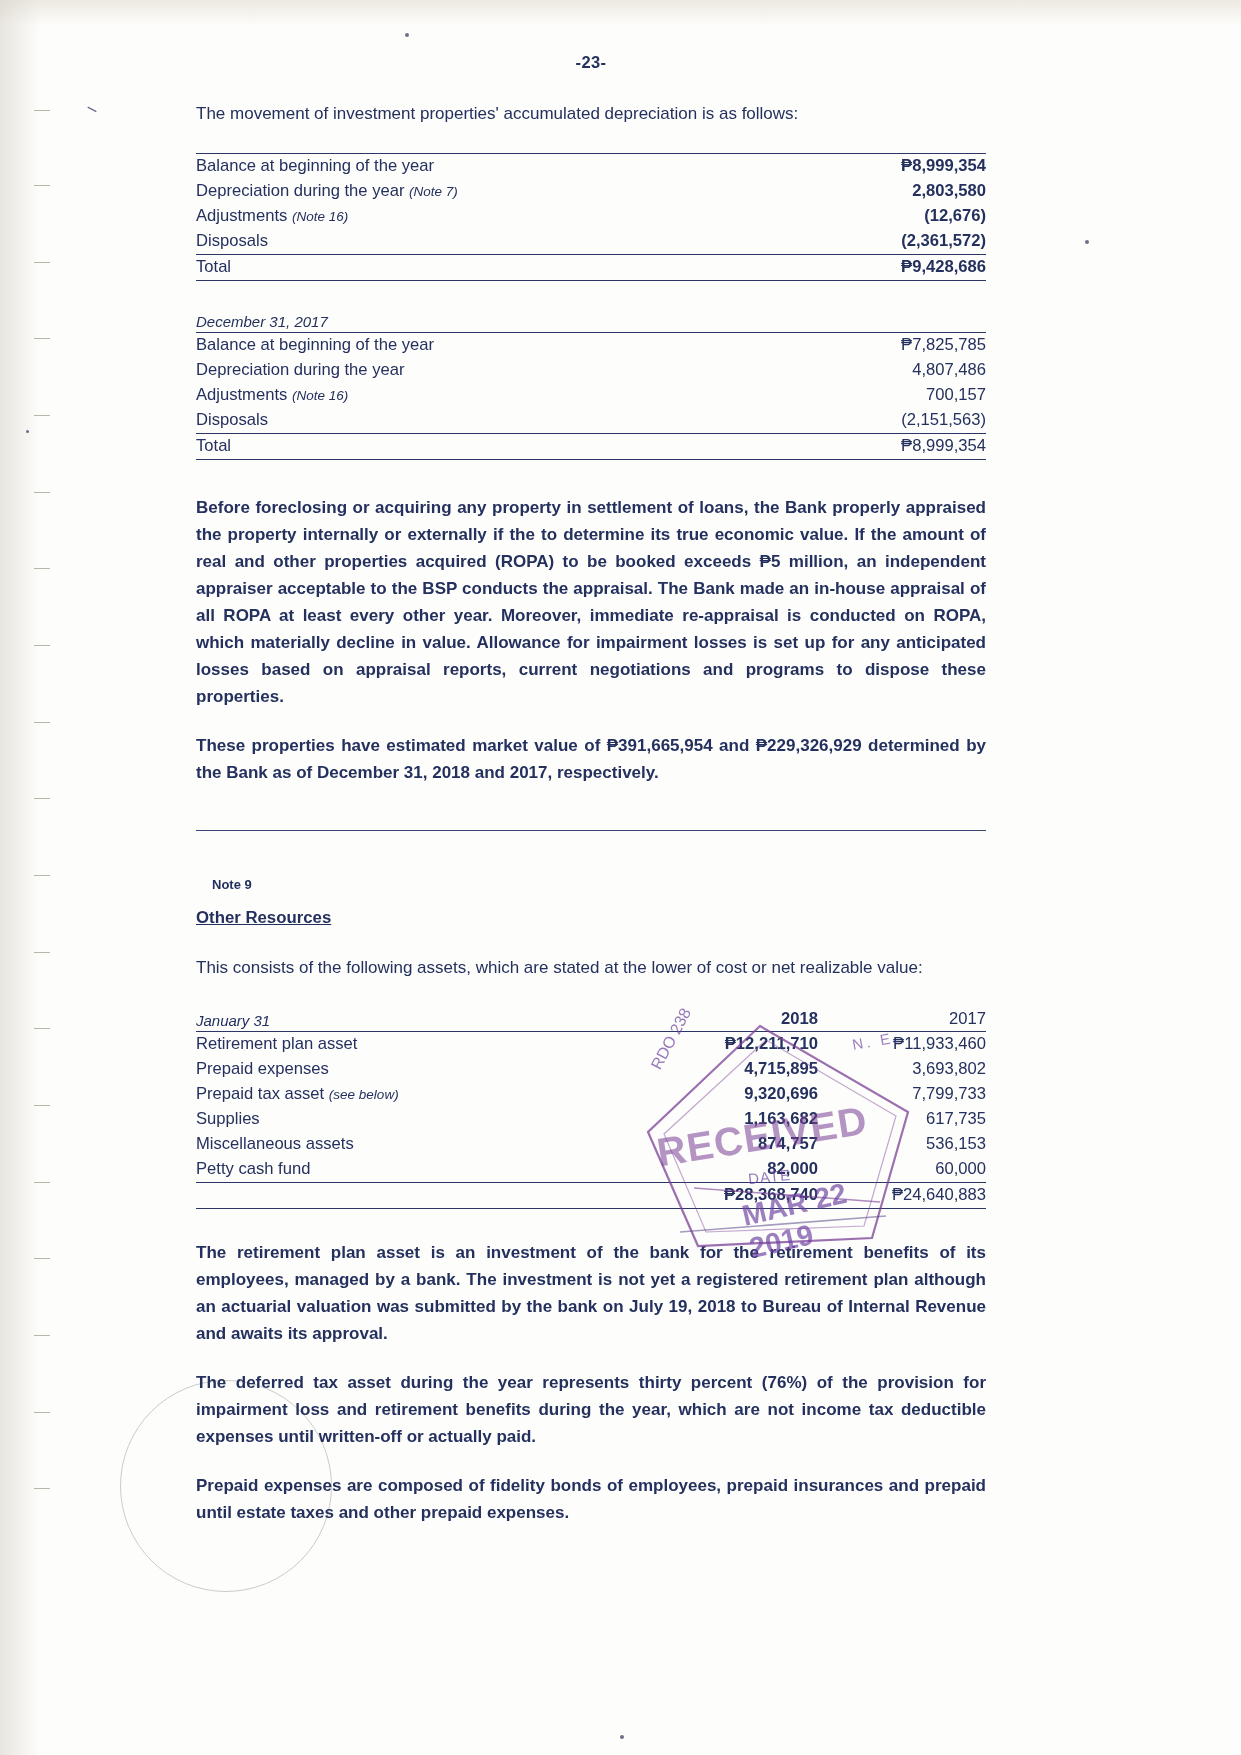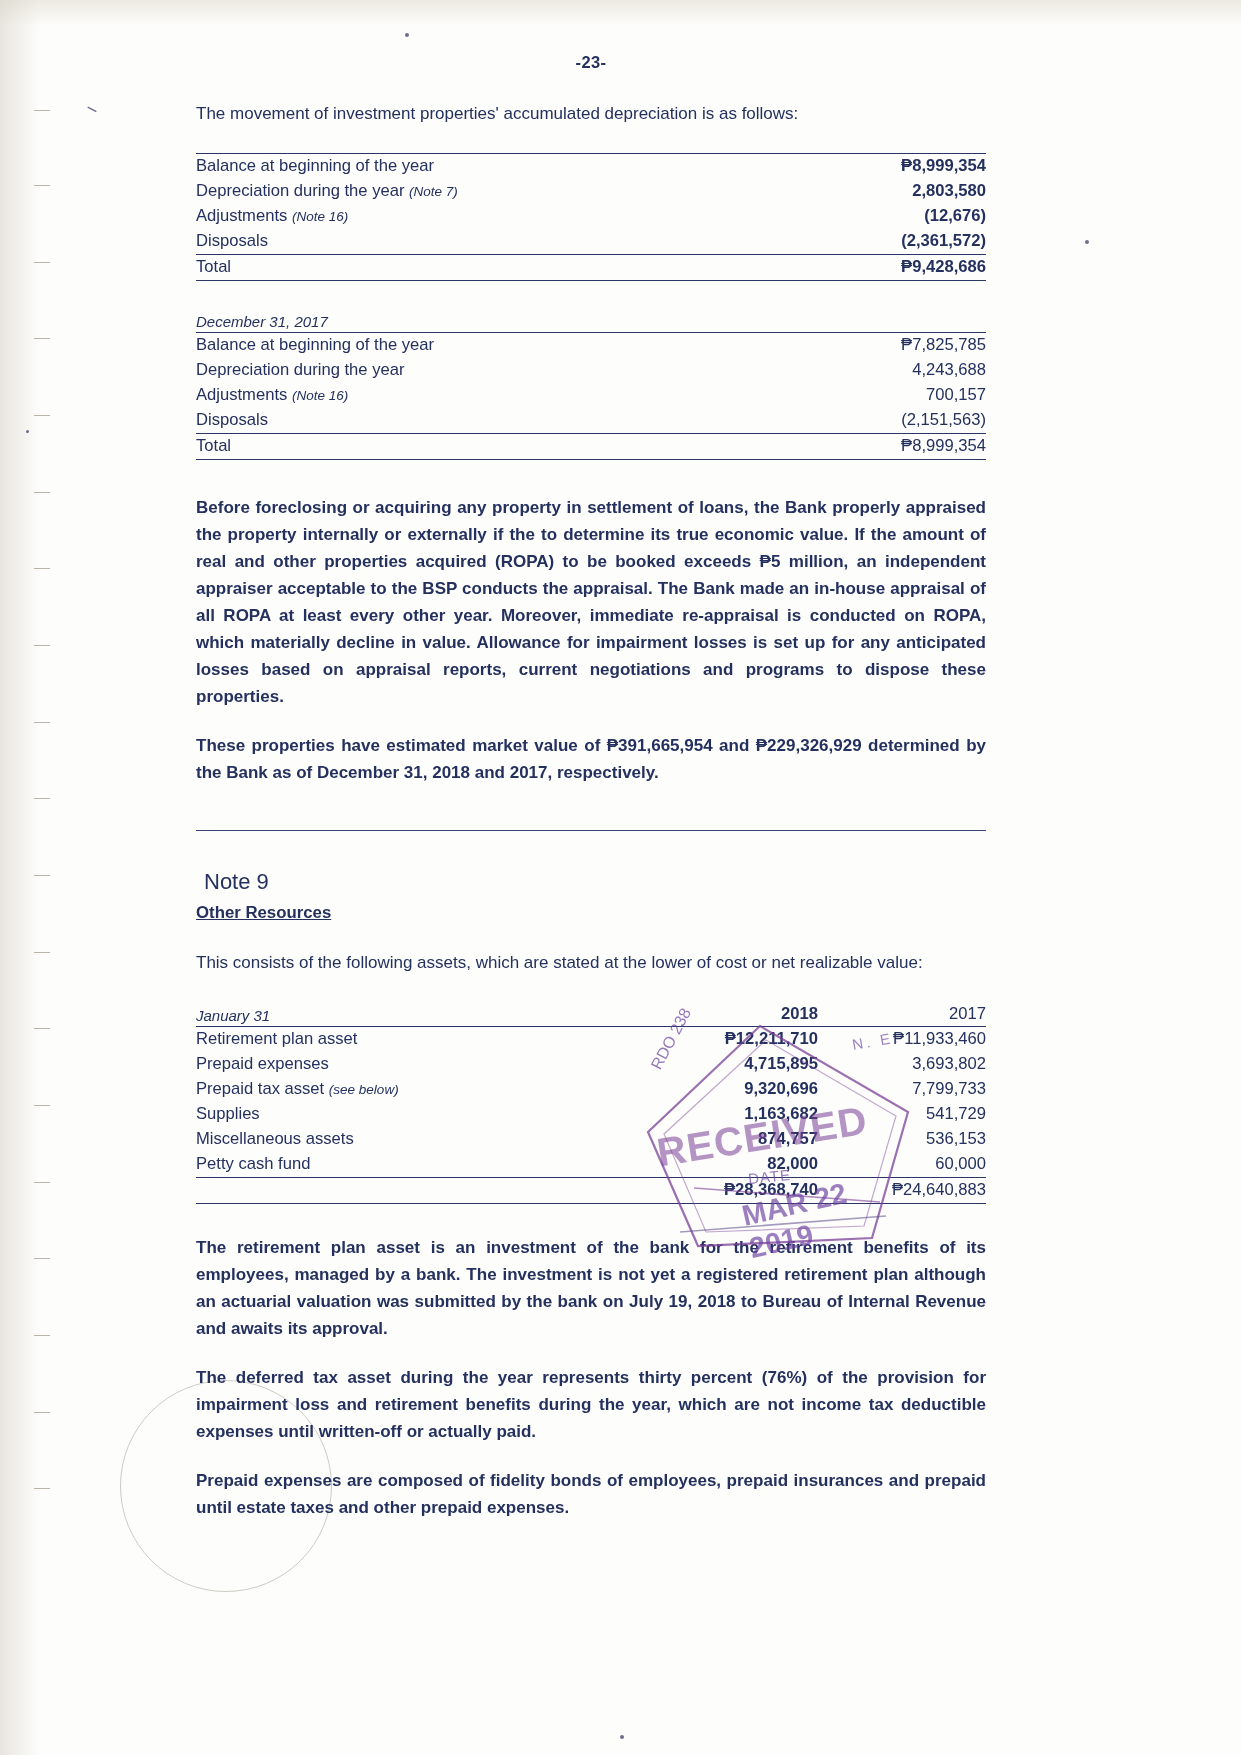--- a/index.html
+++ b/index.html
@@ -291,7 +291,7 @@
       </tr>
       <tr>
         <td><span>Depreciation during the year</span></td>
-        <td class="num">4,243,688</td>
+        <td class="num">4,807,486</td>
       </tr>
       <tr>
         <td><span>Adjustments</span> <span class="small-it">(Note 16)</span></td>

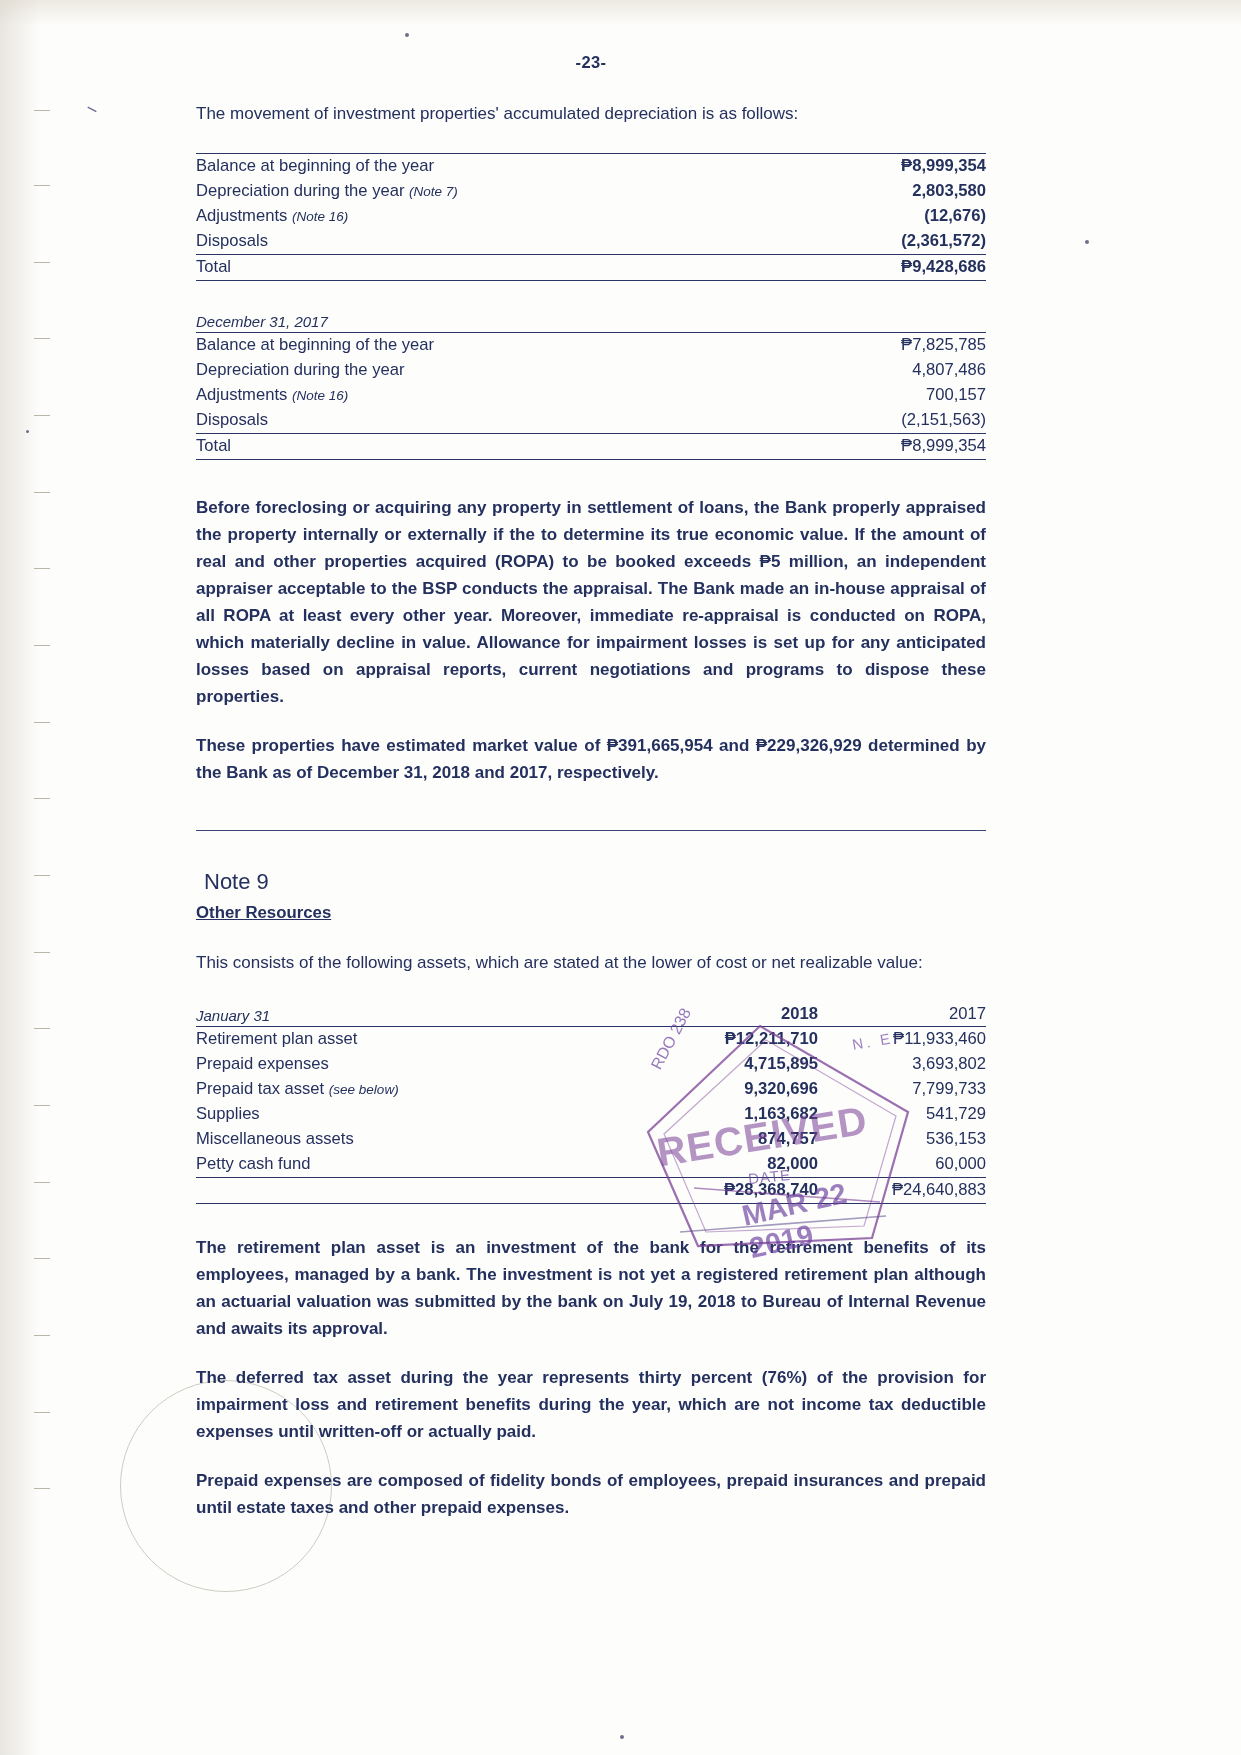--- a/index.html
+++ b/index.html
@@ -105,9 +105,9 @@
     margin: 22px 0 0 0;
   }
   .note-title {
-    font-size: 22px;
-    font-weight: normal;
-    margin: 8px;
+    font-size: 13px;
+    font-weight: bold;
+    margin: 16px;
   }
   .note-sub {
     font-size: 16.8px;

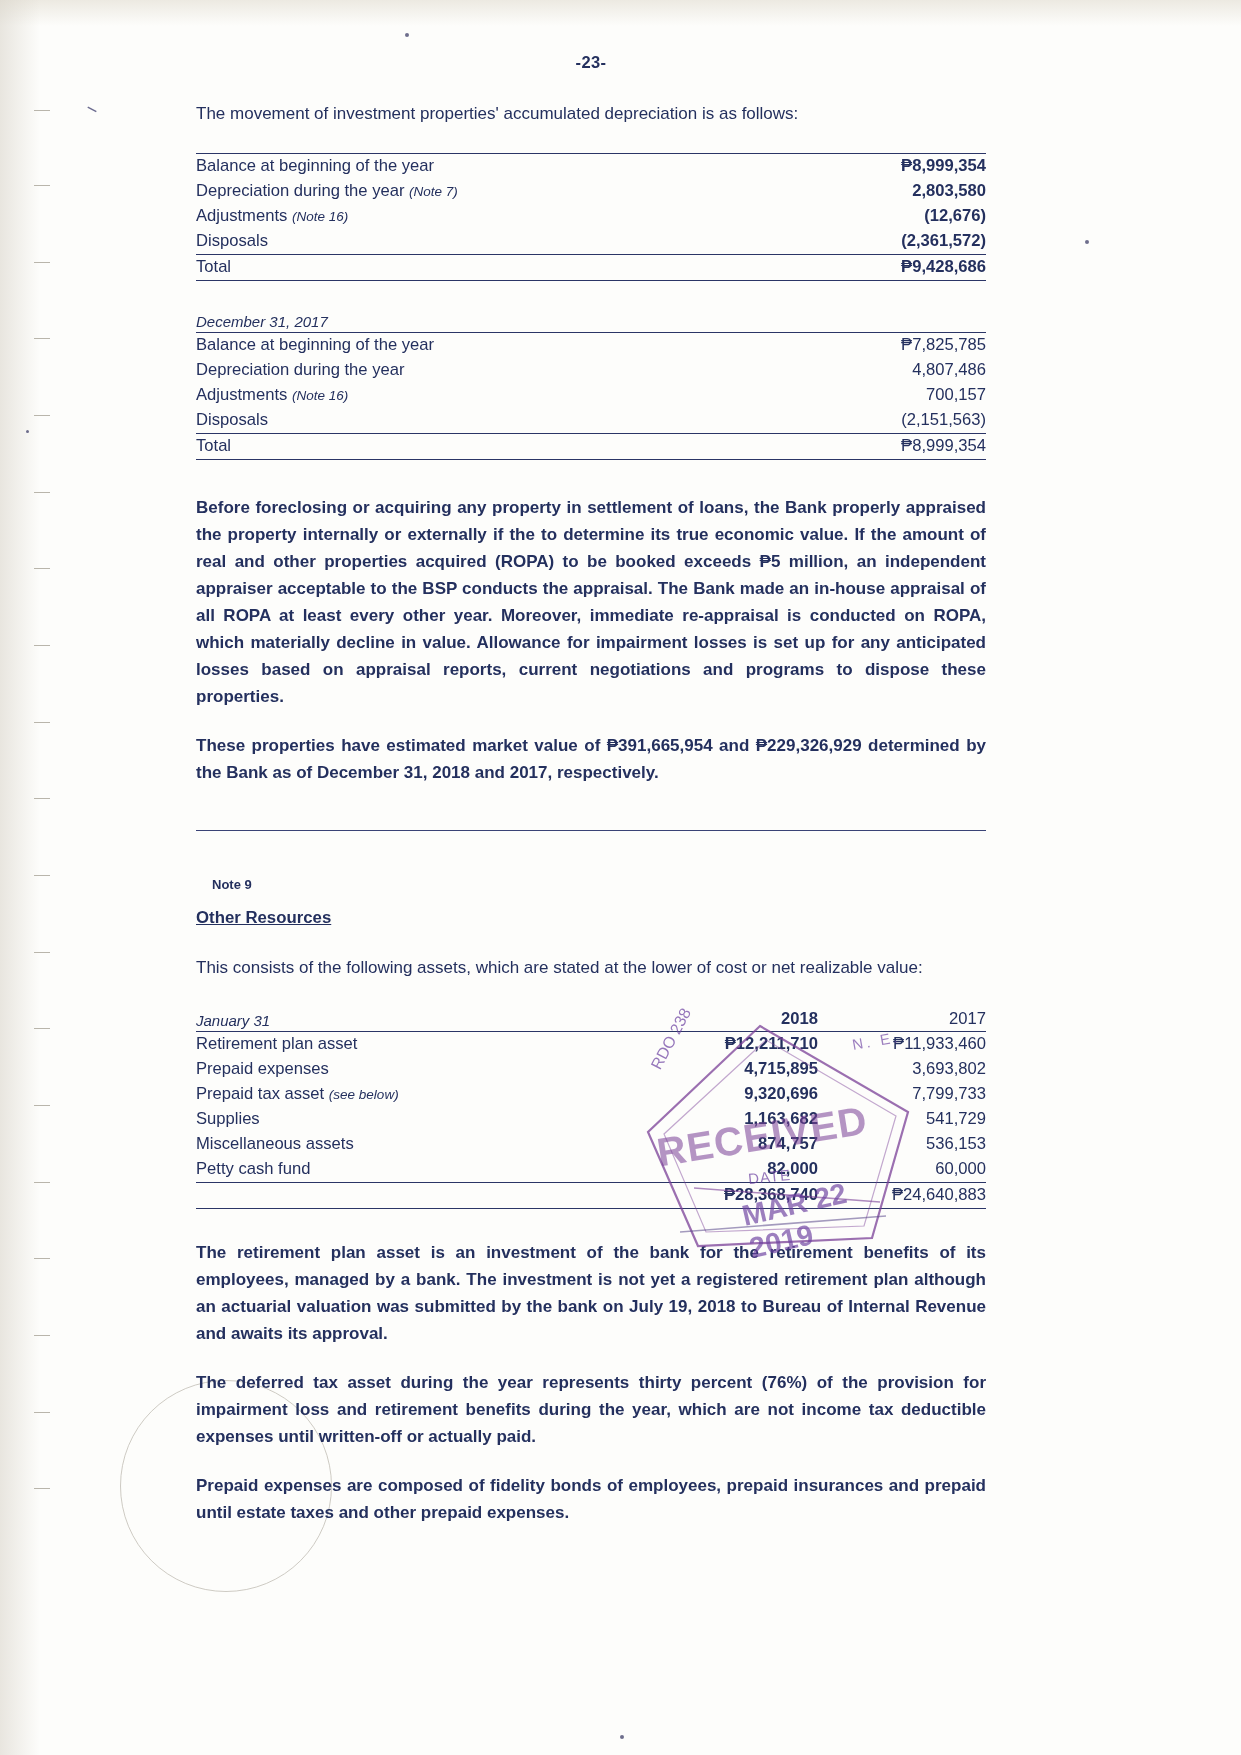--- a/index.html
+++ b/index.html
@@ -356,7 +356,7 @@
       <tr>
         <td><span>Supplies</span></td>
         <td class="num bold">1,163,682</td>
-        <td class="num">541,729</td>
+        <td class="num">617,735</td>
       </tr>
       <tr>
         <td><span>Miscellaneous assets</span></td>

